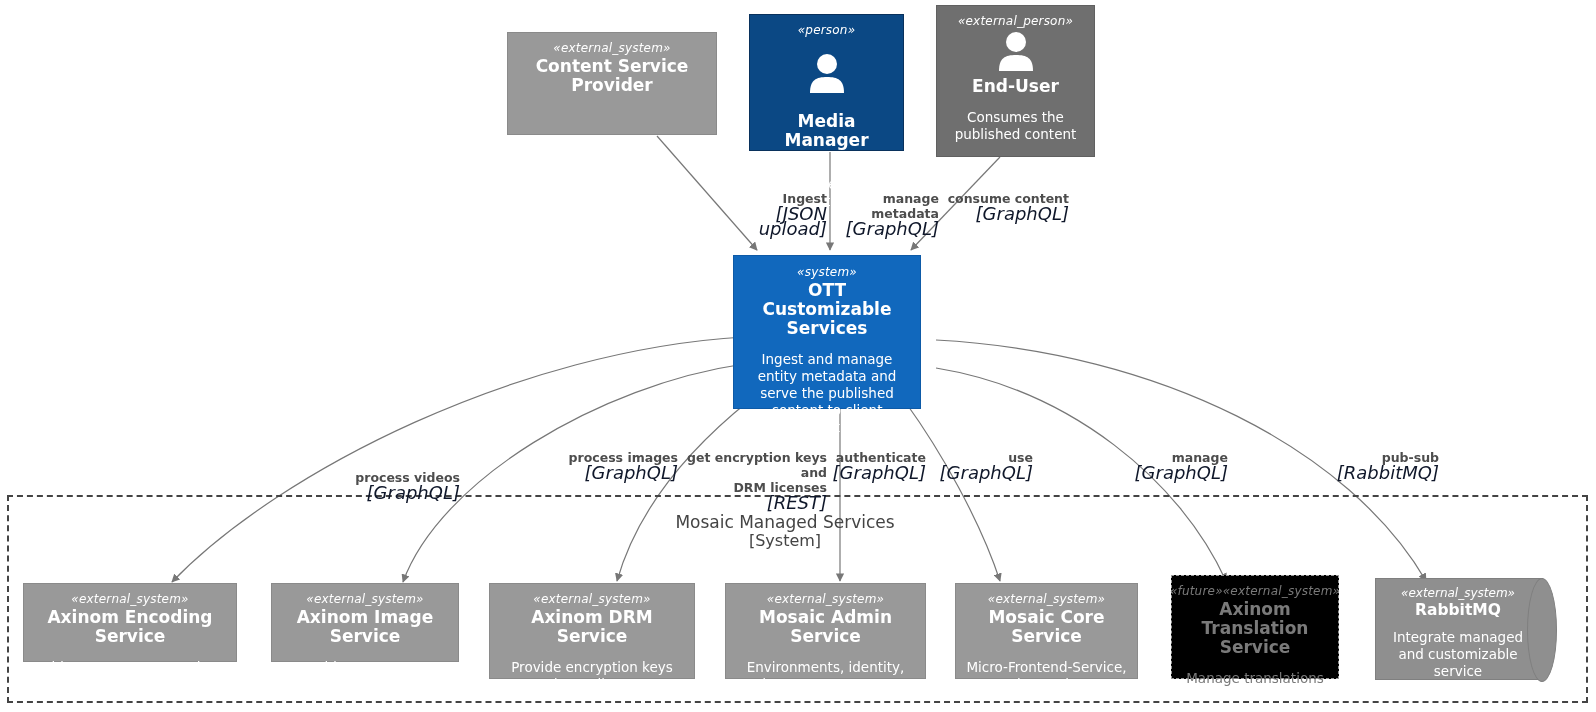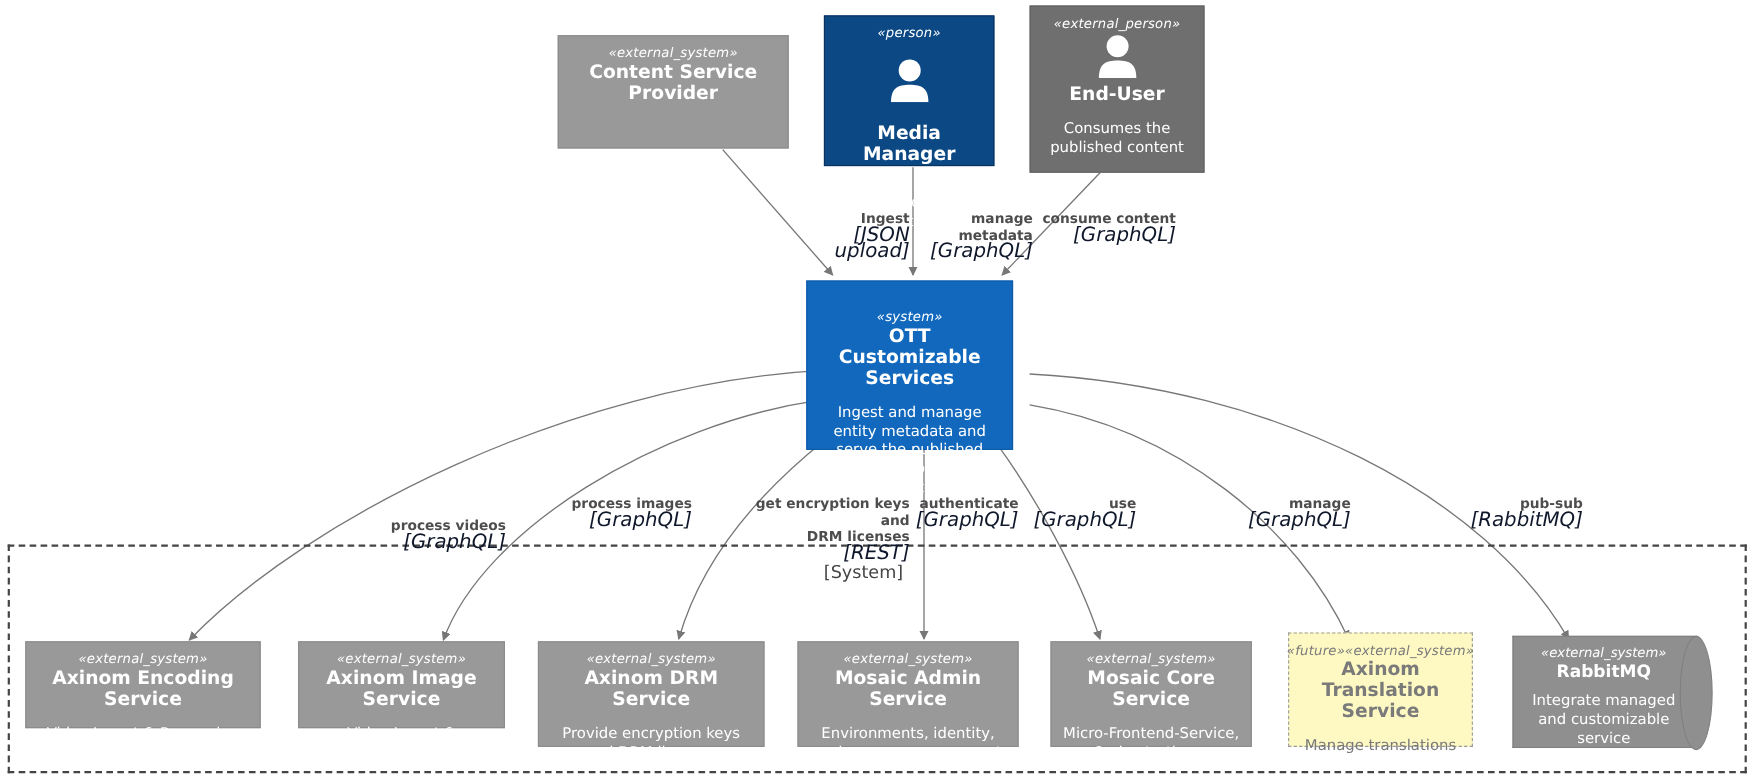--- a/index.html
+++ b/index.html
@@ -221,7 +221,7 @@
     <div class="desc">Consumes the published content</div>
   </div>
 
-  <div class="node system" style="left:733px; top:255px; width:188px; height:154px; padding-top:25px;">
+  <div class="node system" style="left:733px; top:255px; width:188px; height:154px; padding-top:9px;">
     <div class="stereo">«system»</div>
     <div class="title">OTT Customizable Services</div>
     <div class="desc">Ingest and manage entity metadata and serve the published content to client applications</div>

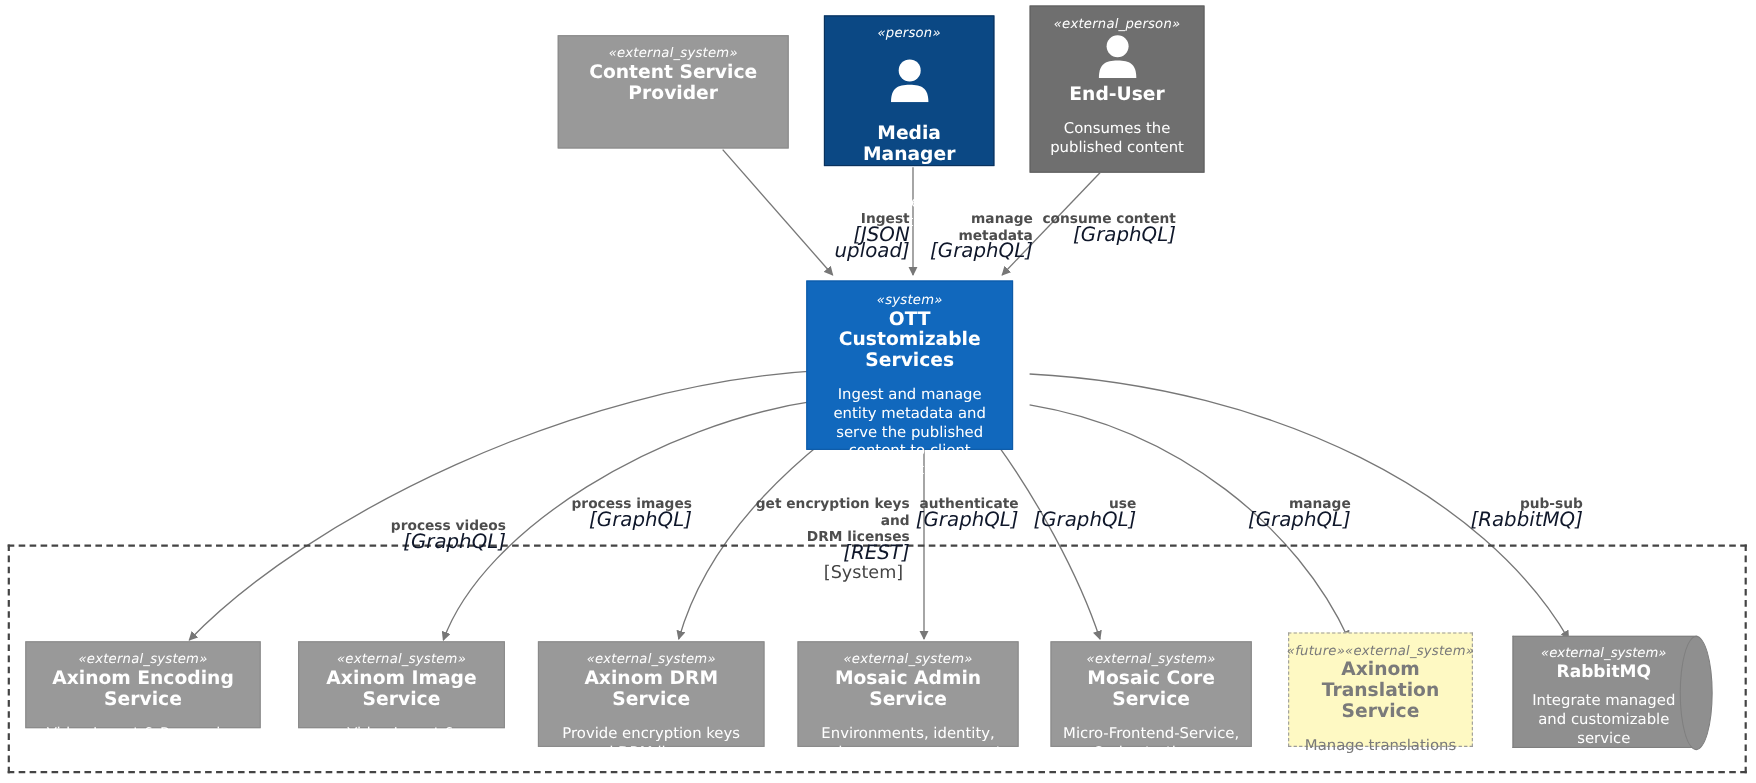--- a/index.html
+++ b/index.html
@@ -244,7 +244,7 @@
     <span class="el-text">process videos</span>
     <span class="el-tech">[GraphQL]</span>
   </div>
-  <div class="edge-label" style="left:505px; top:450px; width:124px;">
+  <div class="edge-label" style="left:554px; top:450px; width:124px;">
     <span class="el-text">process images</span>
     <span class="el-tech">[GraphQL]</span>
   </div>

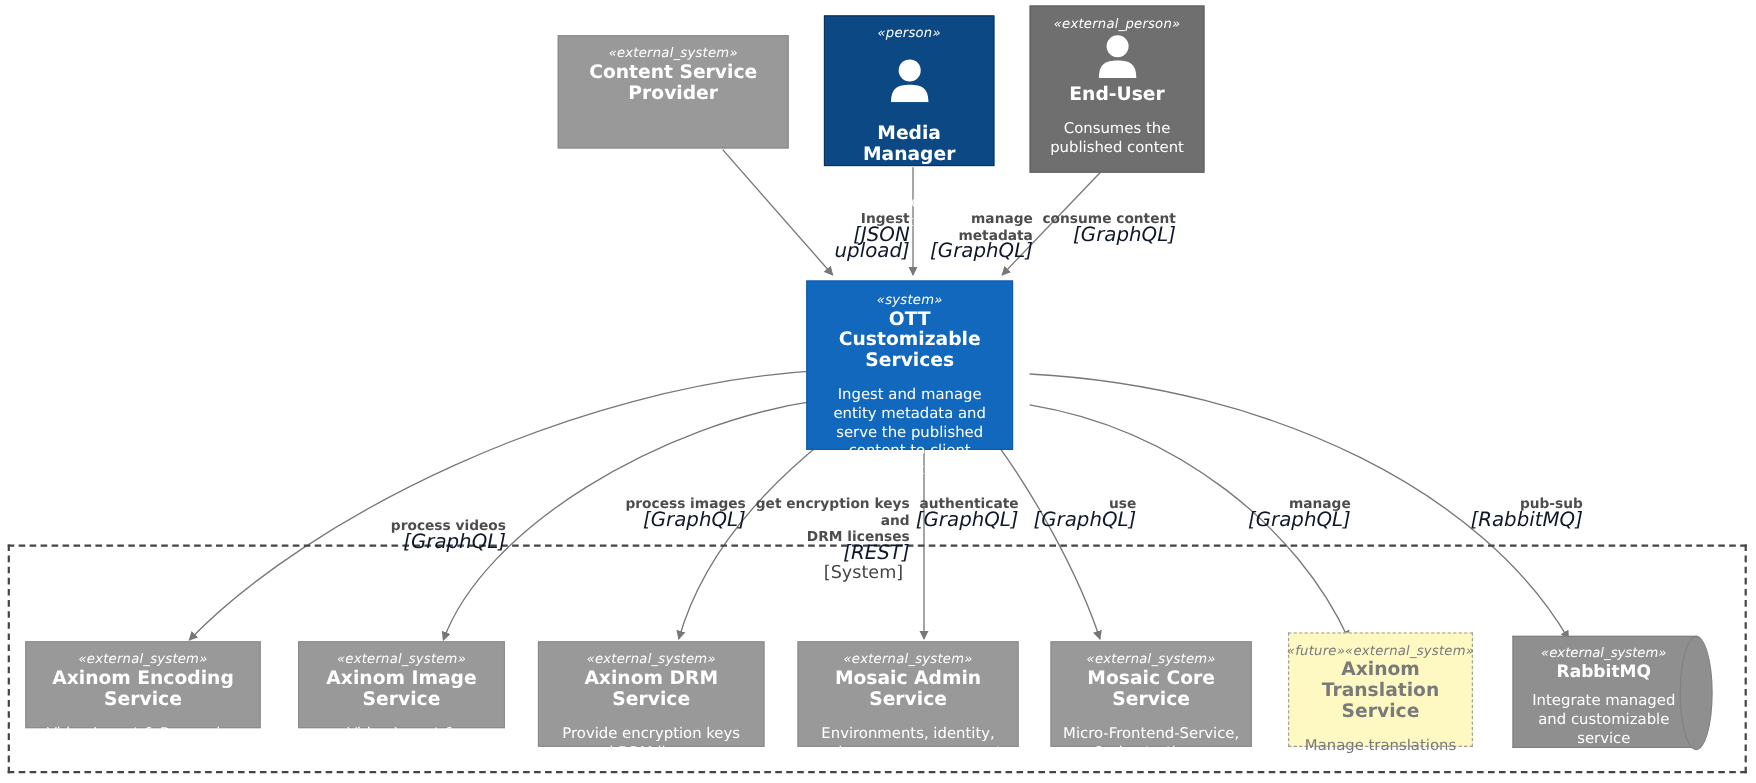--- a/index.html
+++ b/index.html
@@ -189,6 +189,7 @@
 
   <div class="boundary" style="left:7px; top:495px; width:1581px; height:208px;"></div>
   <div class="boundary-label" style="left:600px; top:512px; width:370px;">
+    <div class="b-title">Mosaic Managed Services</div>
     <div class="b-type">[System]</div>
   </div>
 

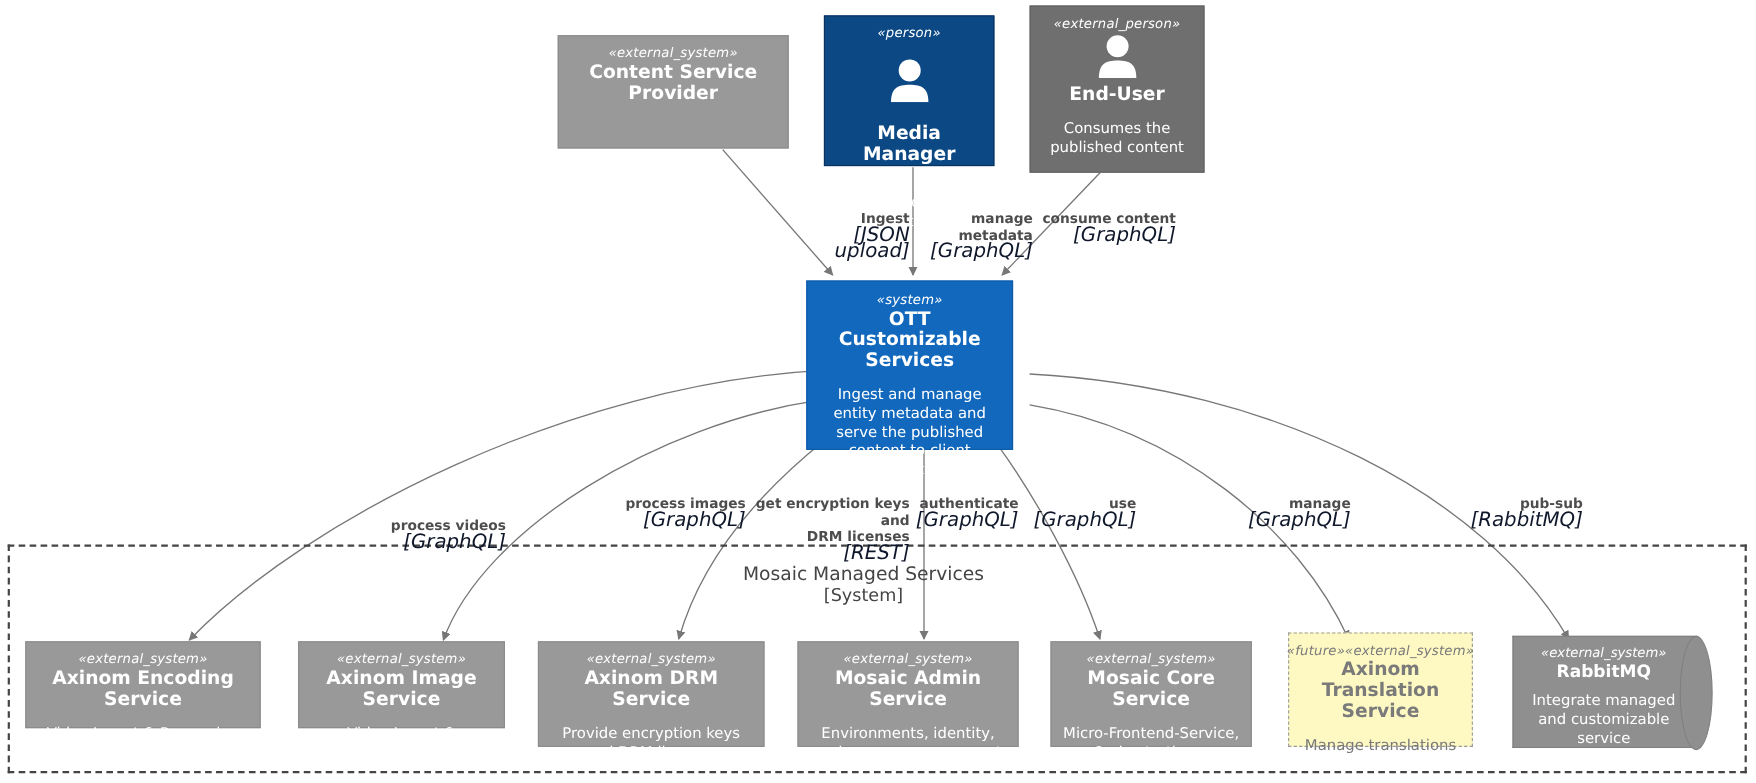--- a/index.html
+++ b/index.html
@@ -83,7 +83,7 @@
     color: #ffffff;
   }
   .future {
-    background: #fef9c3;
+    background: #000000;
     border: 1px dashed #9a9a9a;
     color: #7a7a7a;
   }

